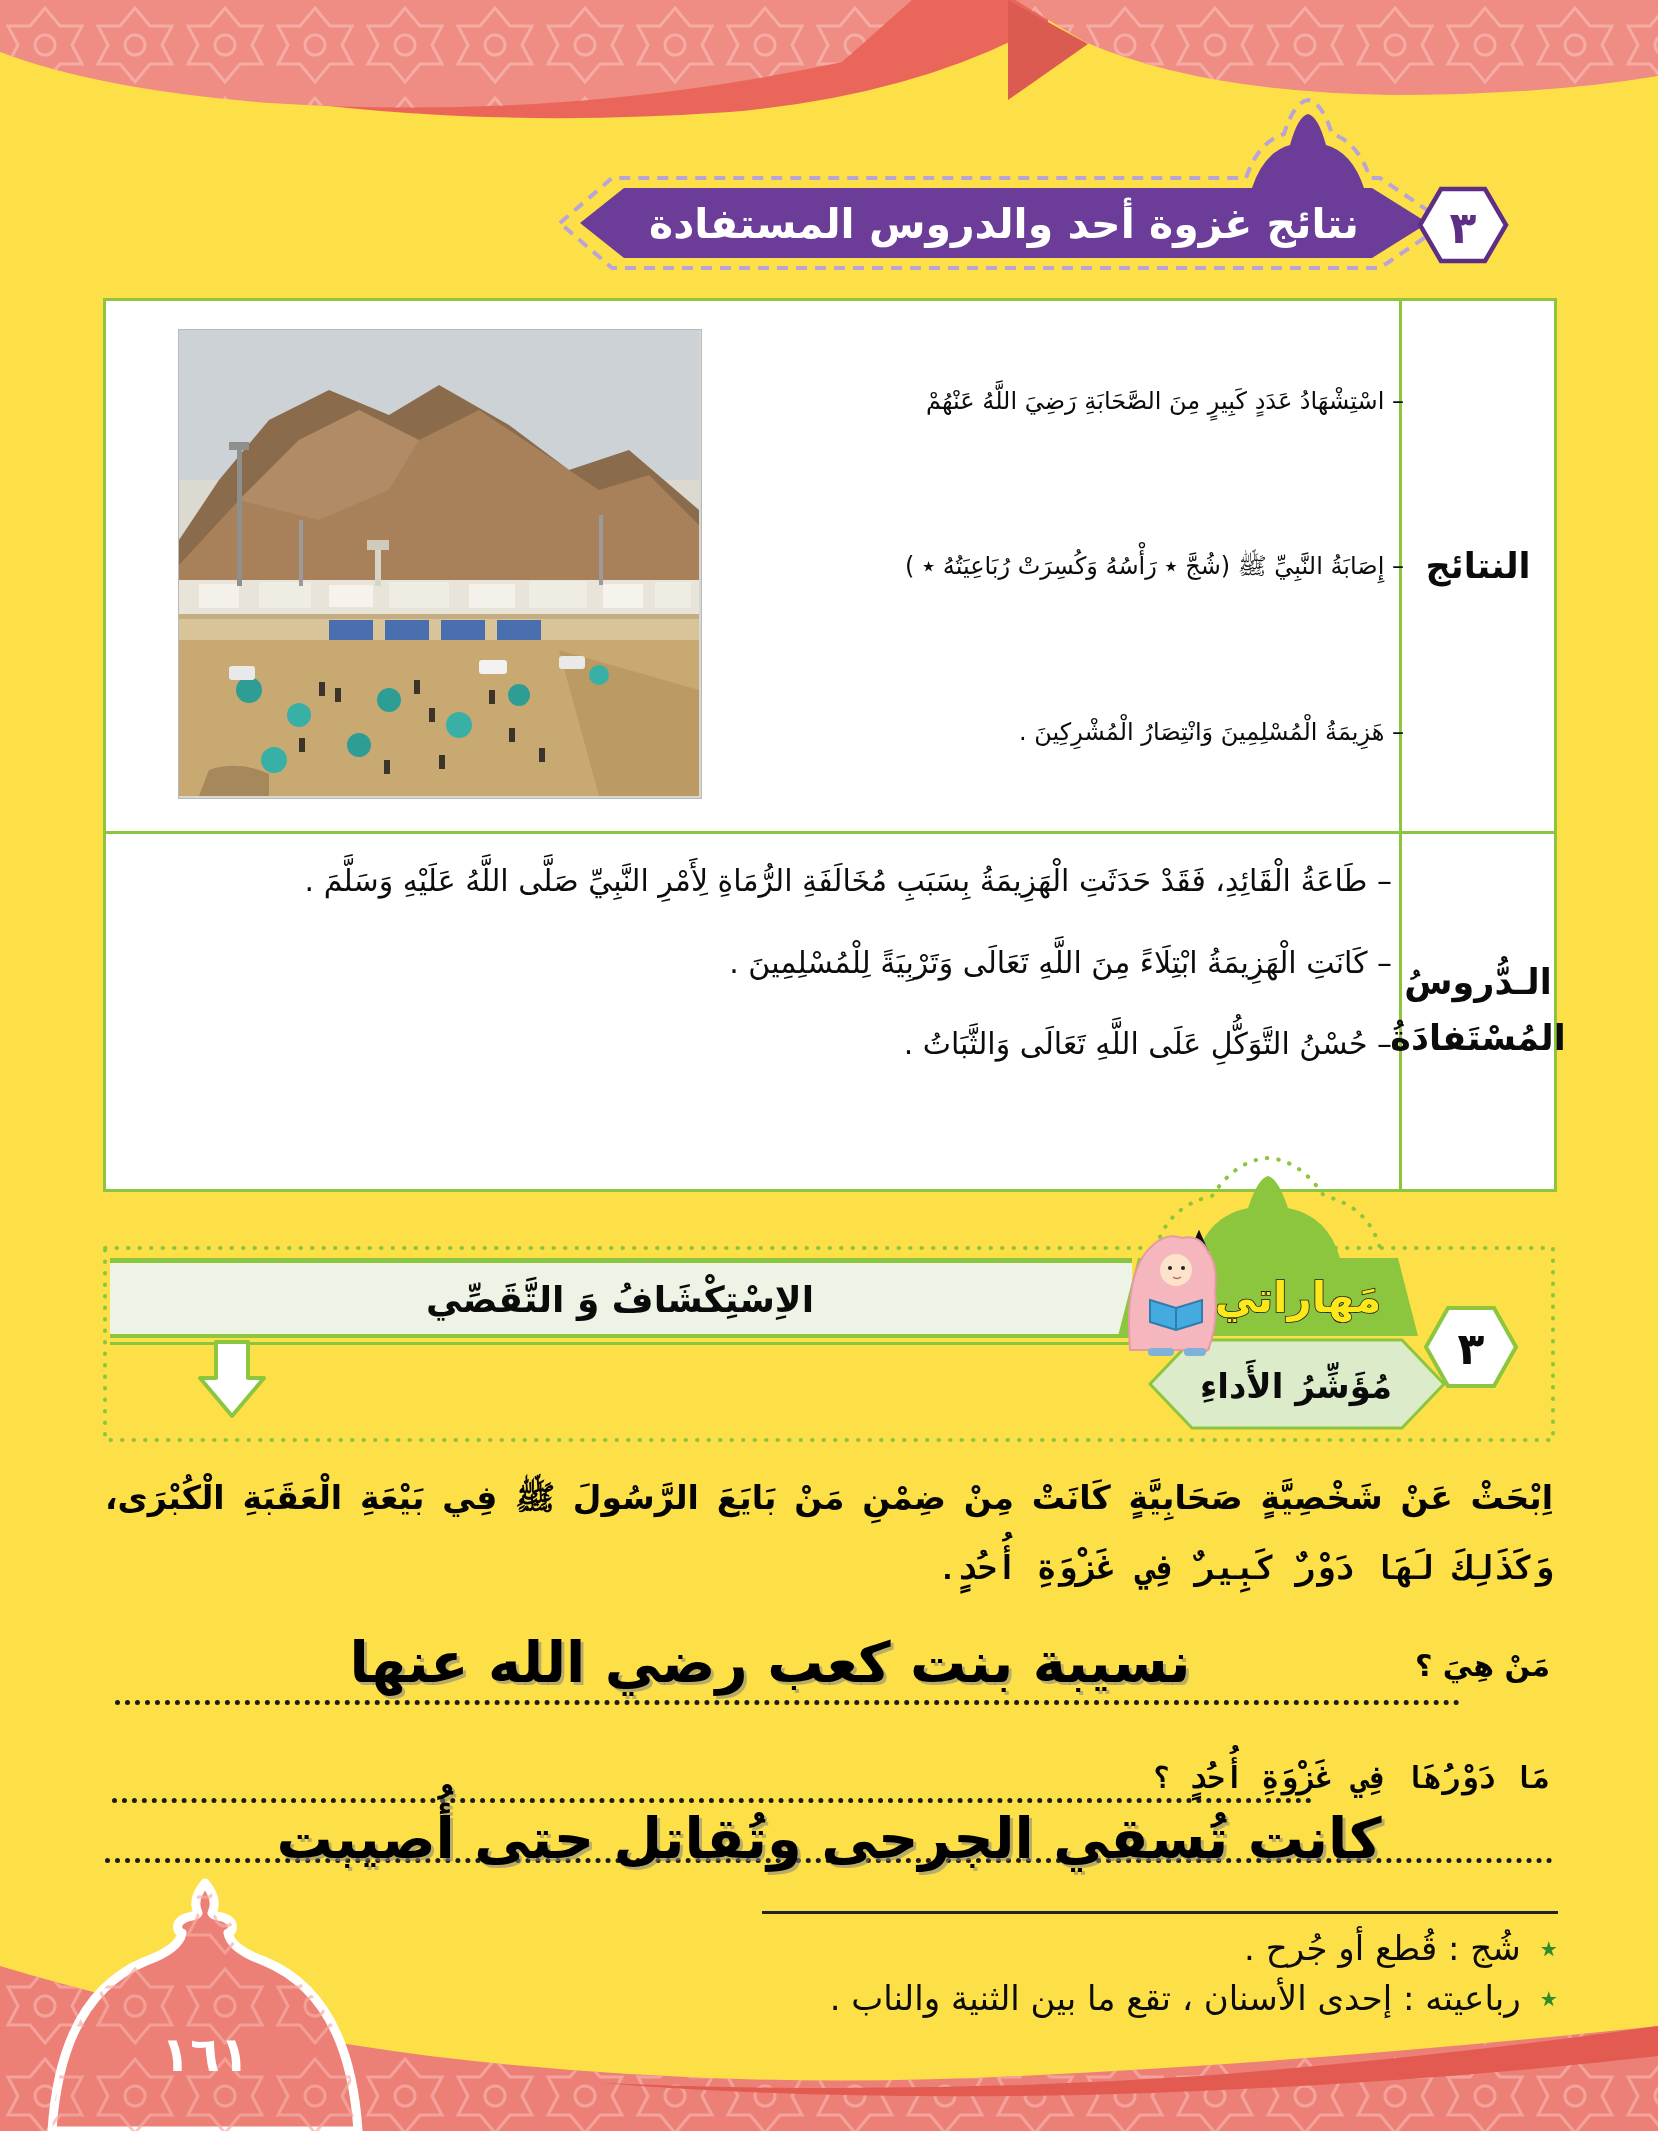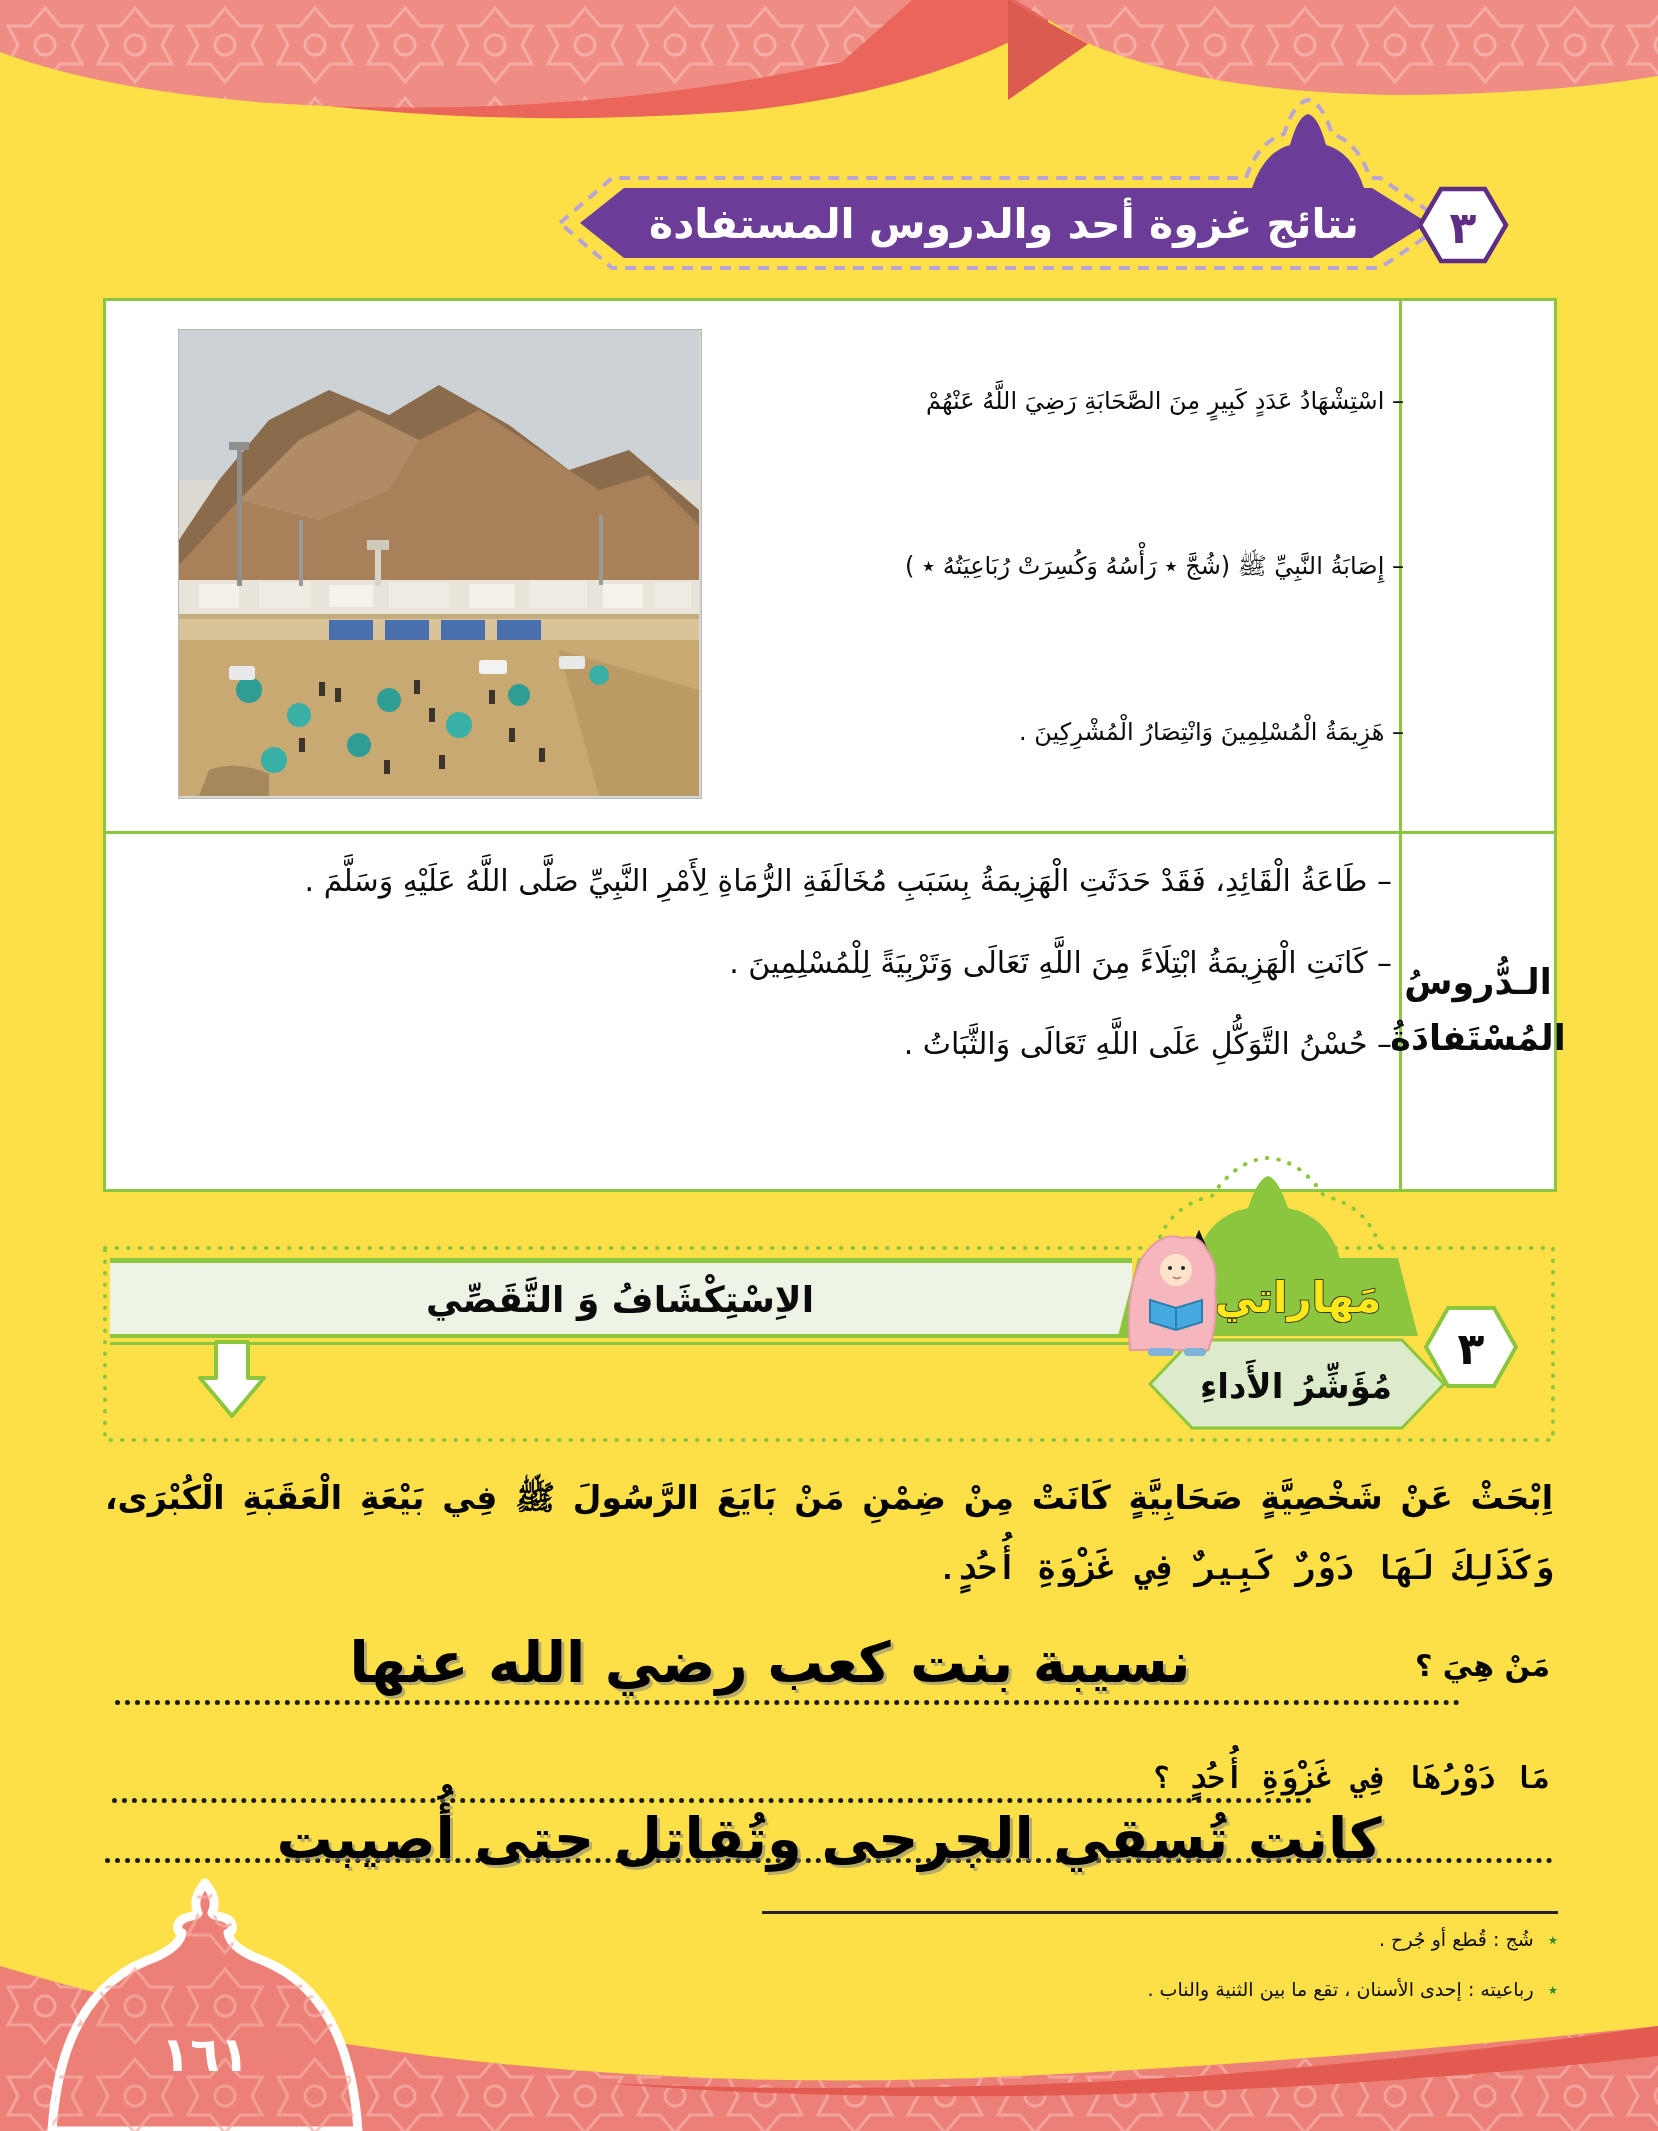--- a/index.html
+++ b/index.html
@@ -86,6 +86,9 @@
     <div class="vdivider"></div>
     <div class="hdivider"></div>
 
+    <div class="label-cell row1-label">
+      <div class="lbl">النتائج</div>
+    </div>
     <div class="label-cell row2-label">
       <div class="lbl">الـدُّروسُ</div>
       <div class="lbl">المُسْتَفادَةُ</div>

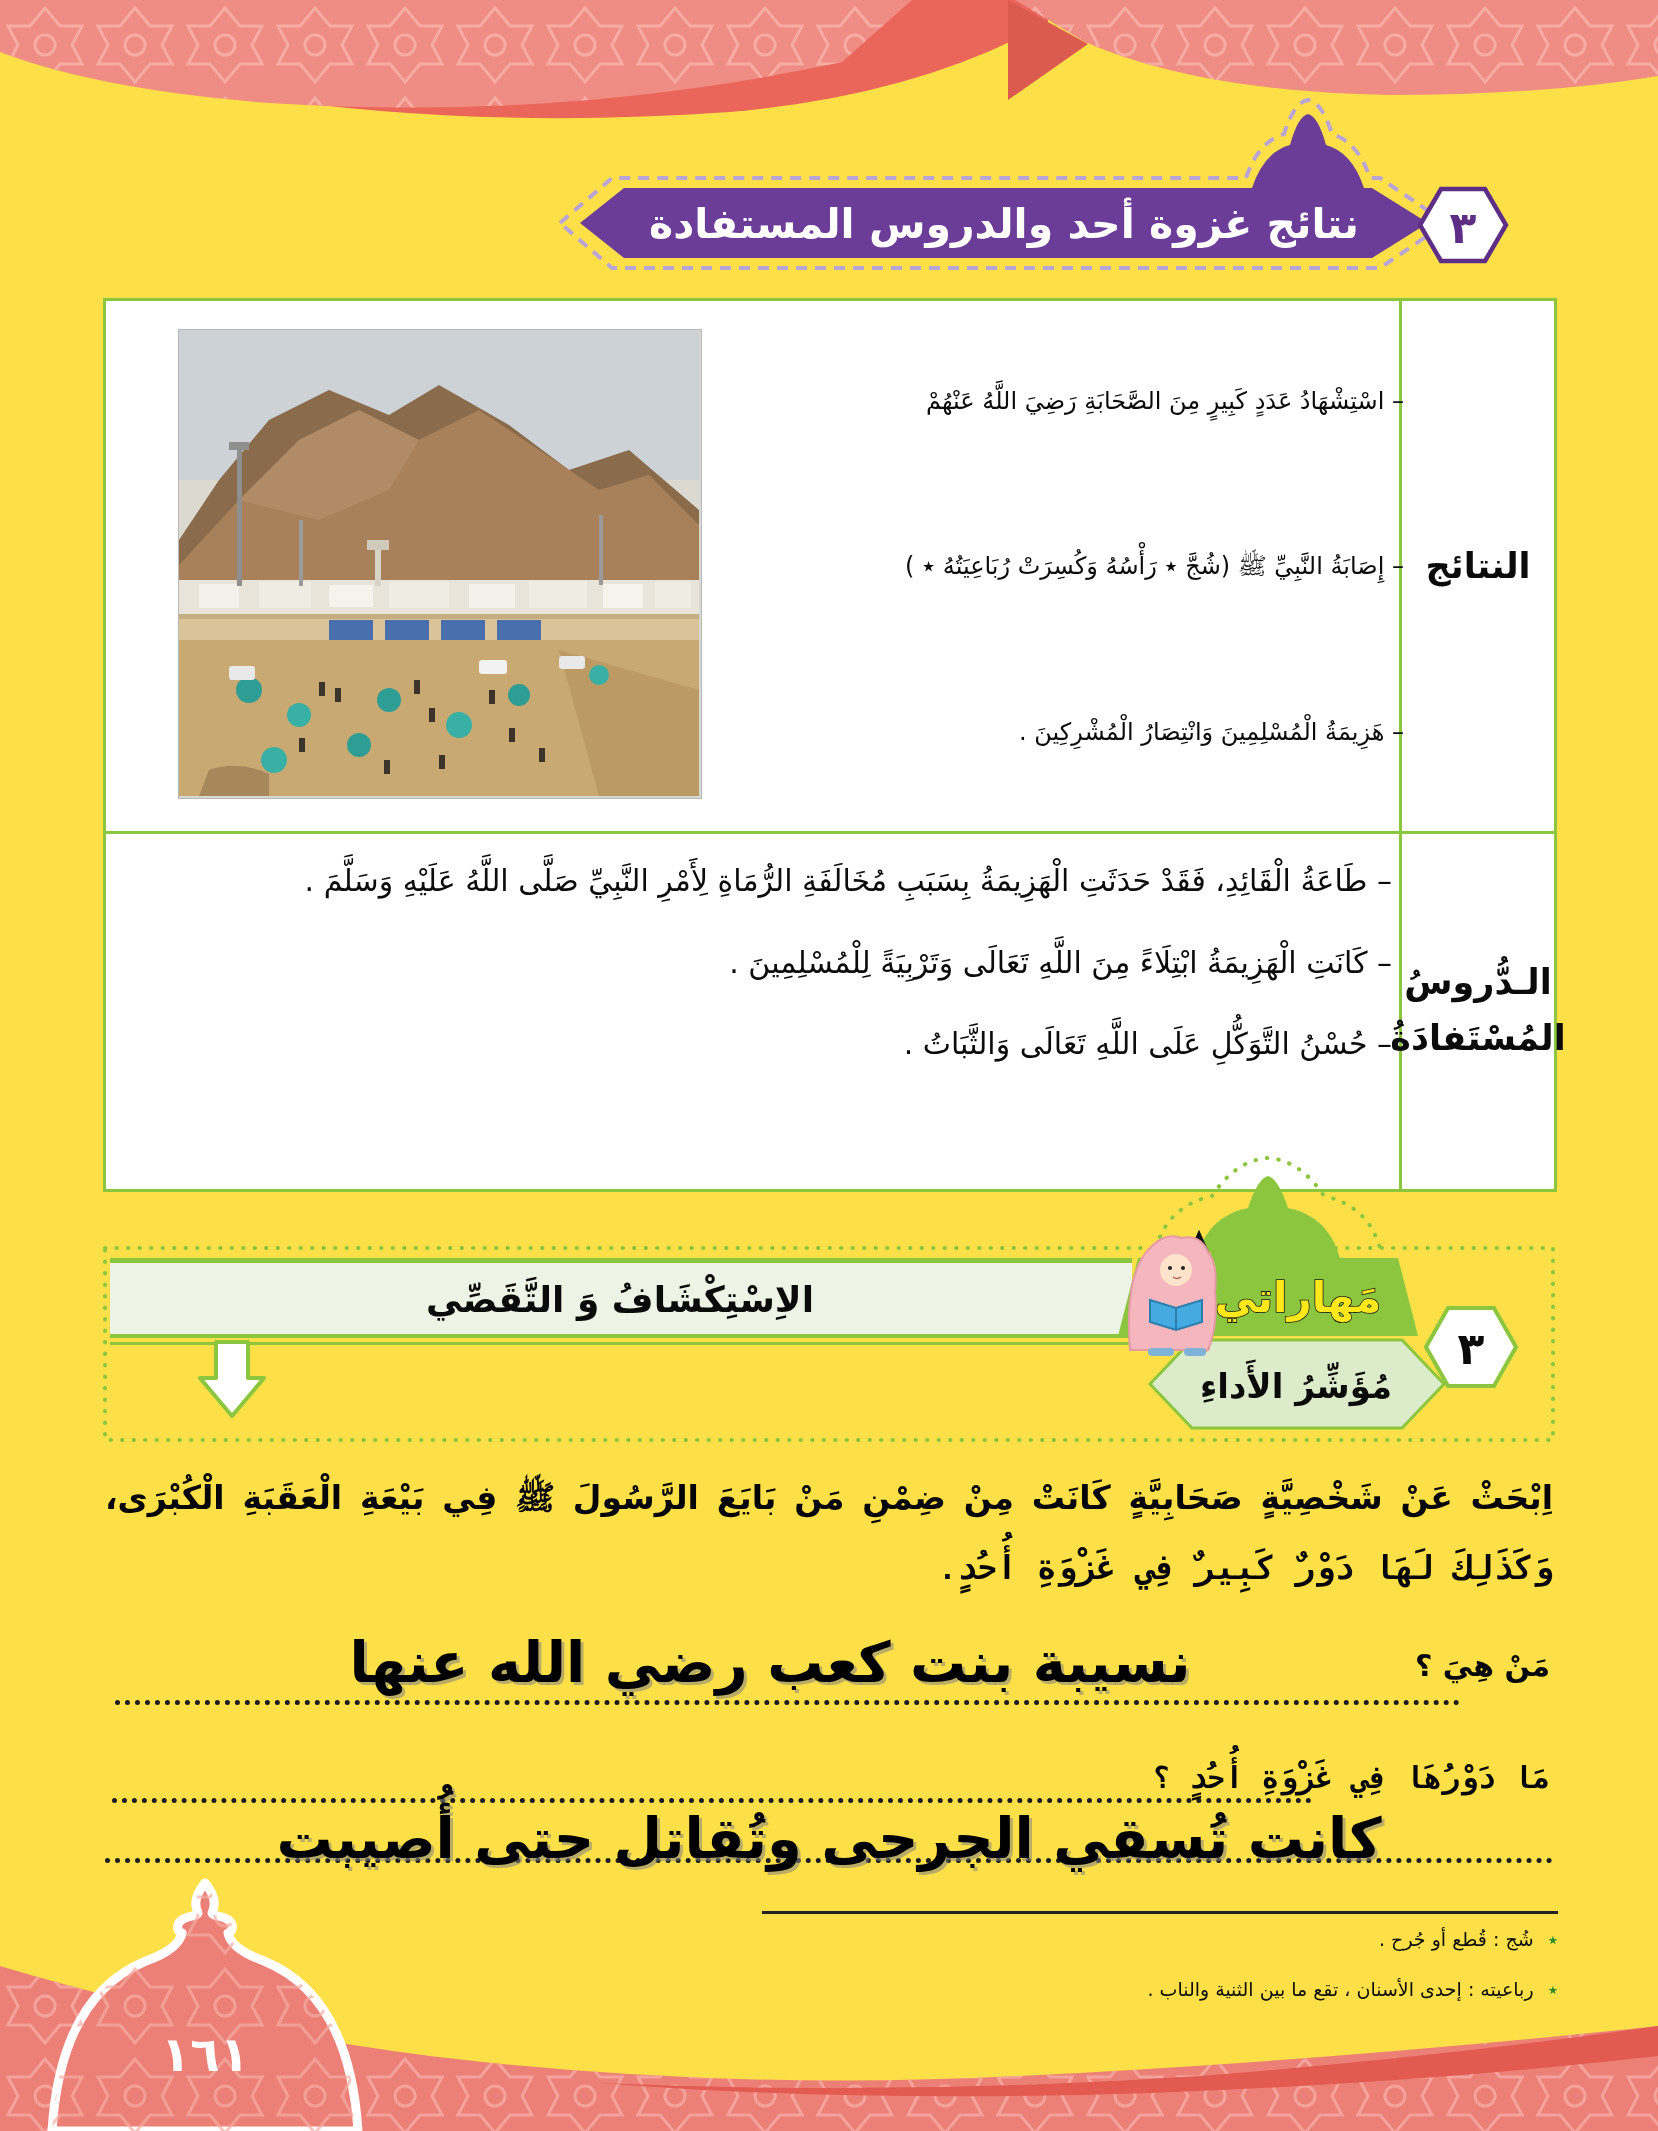--- a/index.html
+++ b/index.html
@@ -47,7 +47,7 @@
 
   
   .fn-rule{position:absolute;left:762px;top:1911px;width:796px;height:3px;background:#222;}
-  .footnote{position:absolute;right:100px;direction:rtl;font-size:19px;color:#0c0c0c;}
+  .footnote{position:absolute;right:100px;direction:rtl;font-size:34px;color:#0c0c0c;}
   .fn1{top:1928px;}
   .fn2{top:1978px;}
   .fn-star{color:#2E8B2E;font-weight:700;margin-left:8px;}

